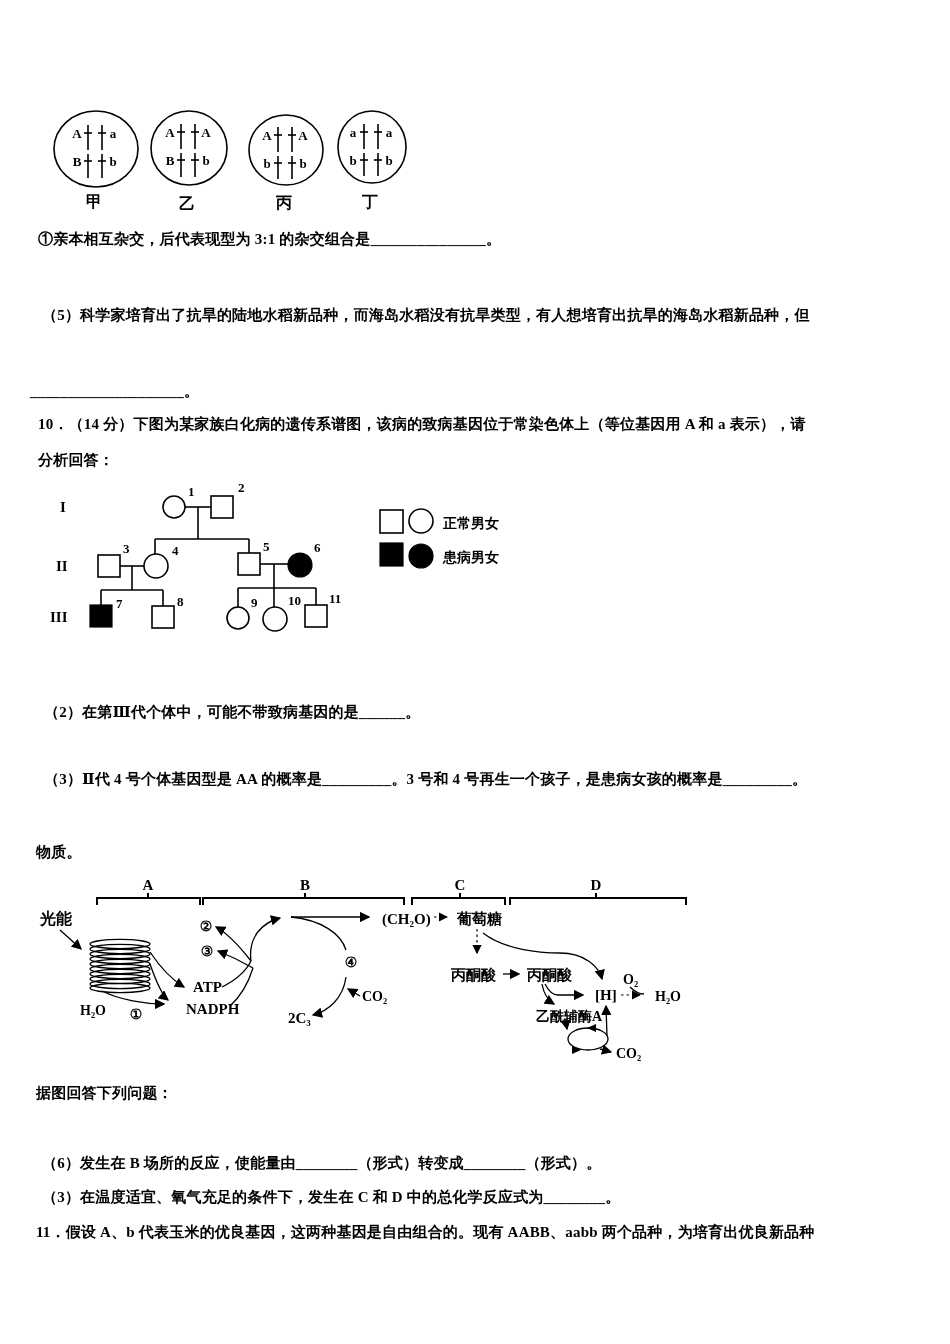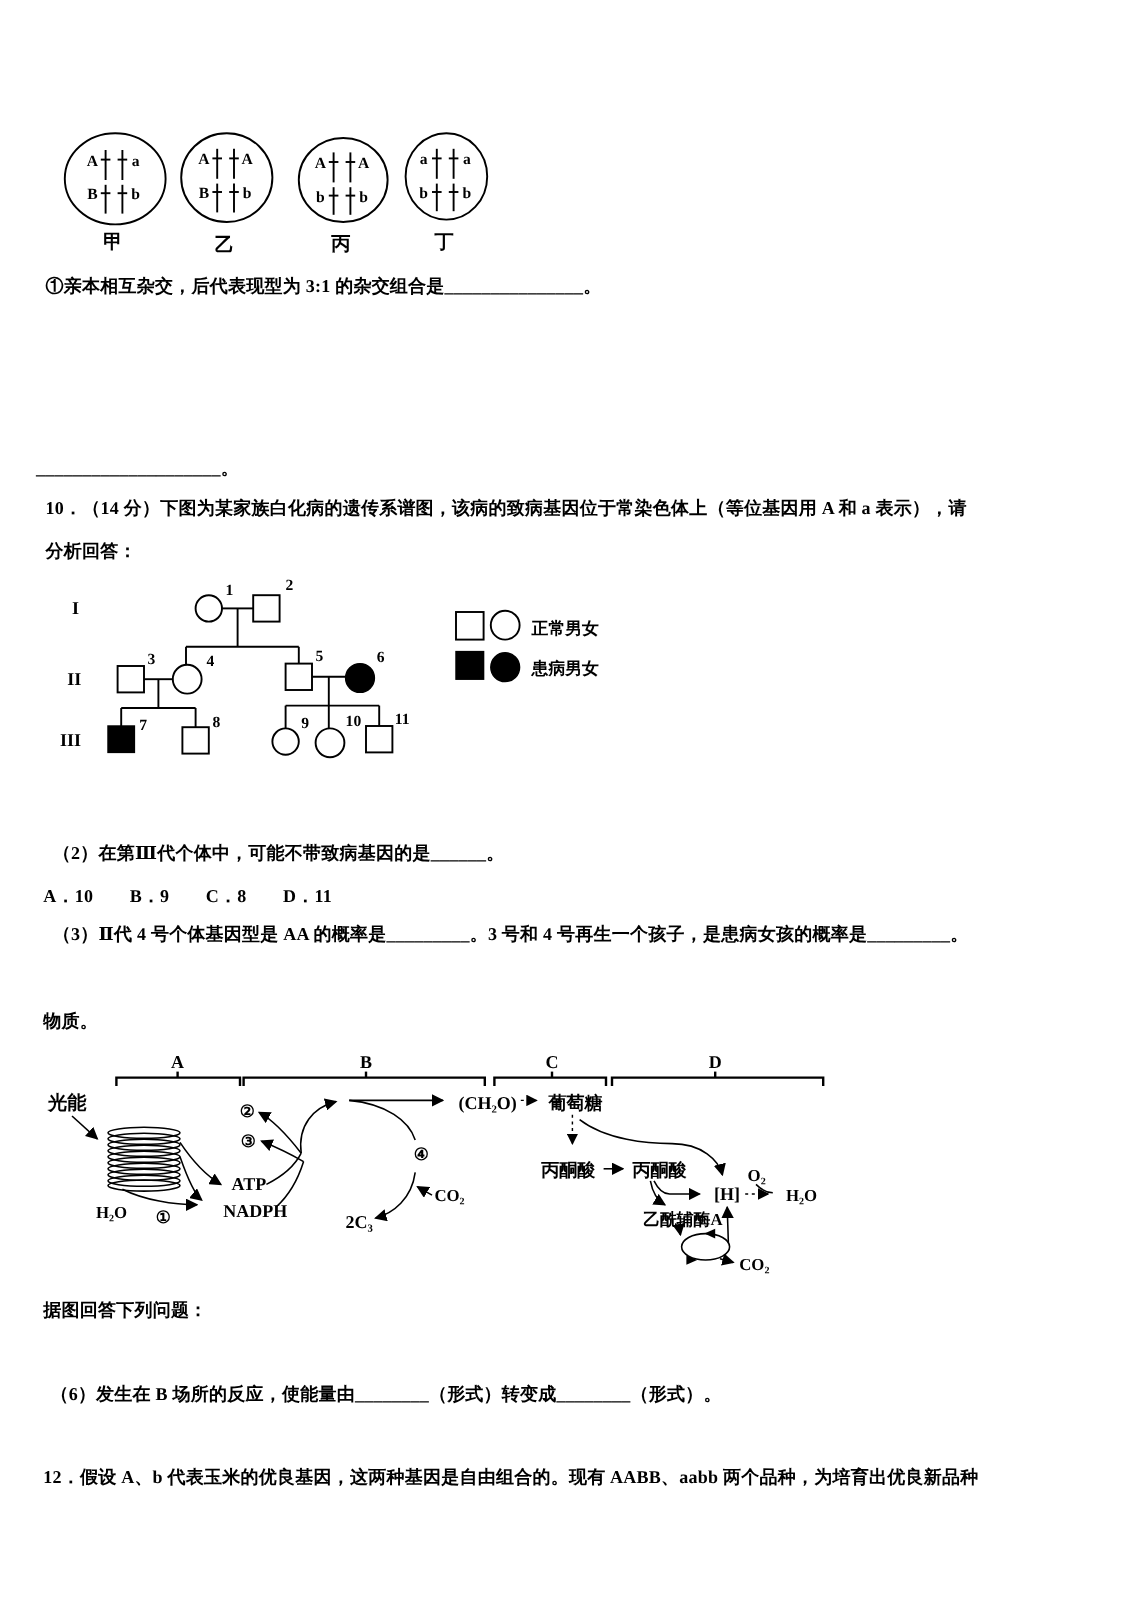--- a/index.html
+++ b/index.html
@@ -91,6 +91,7 @@
   </svg>
 
   <div class="tl" style="left:38px;top:228px">①亲本相互杂交，后代表现型为 3:1 的杂交组合是_______________。</div>
+  <div class="tl" style="left:42px;top:304px">（5）科学家培育出了抗旱的陆地水稻新品种，而海岛水稻没有抗旱类型，有人想培育出抗旱的海岛水稻新品种，但</div>
   <div class="tl" style="left:30px;top:380px">____________________。</div>
 
   <div class="tl" style="left:38px;top:413px">10．（14 分）下图为某家族白化病的遗传系谱图，该病的致病基因位于常染色体上（等位基因用 A 和 a 表示），请</div>

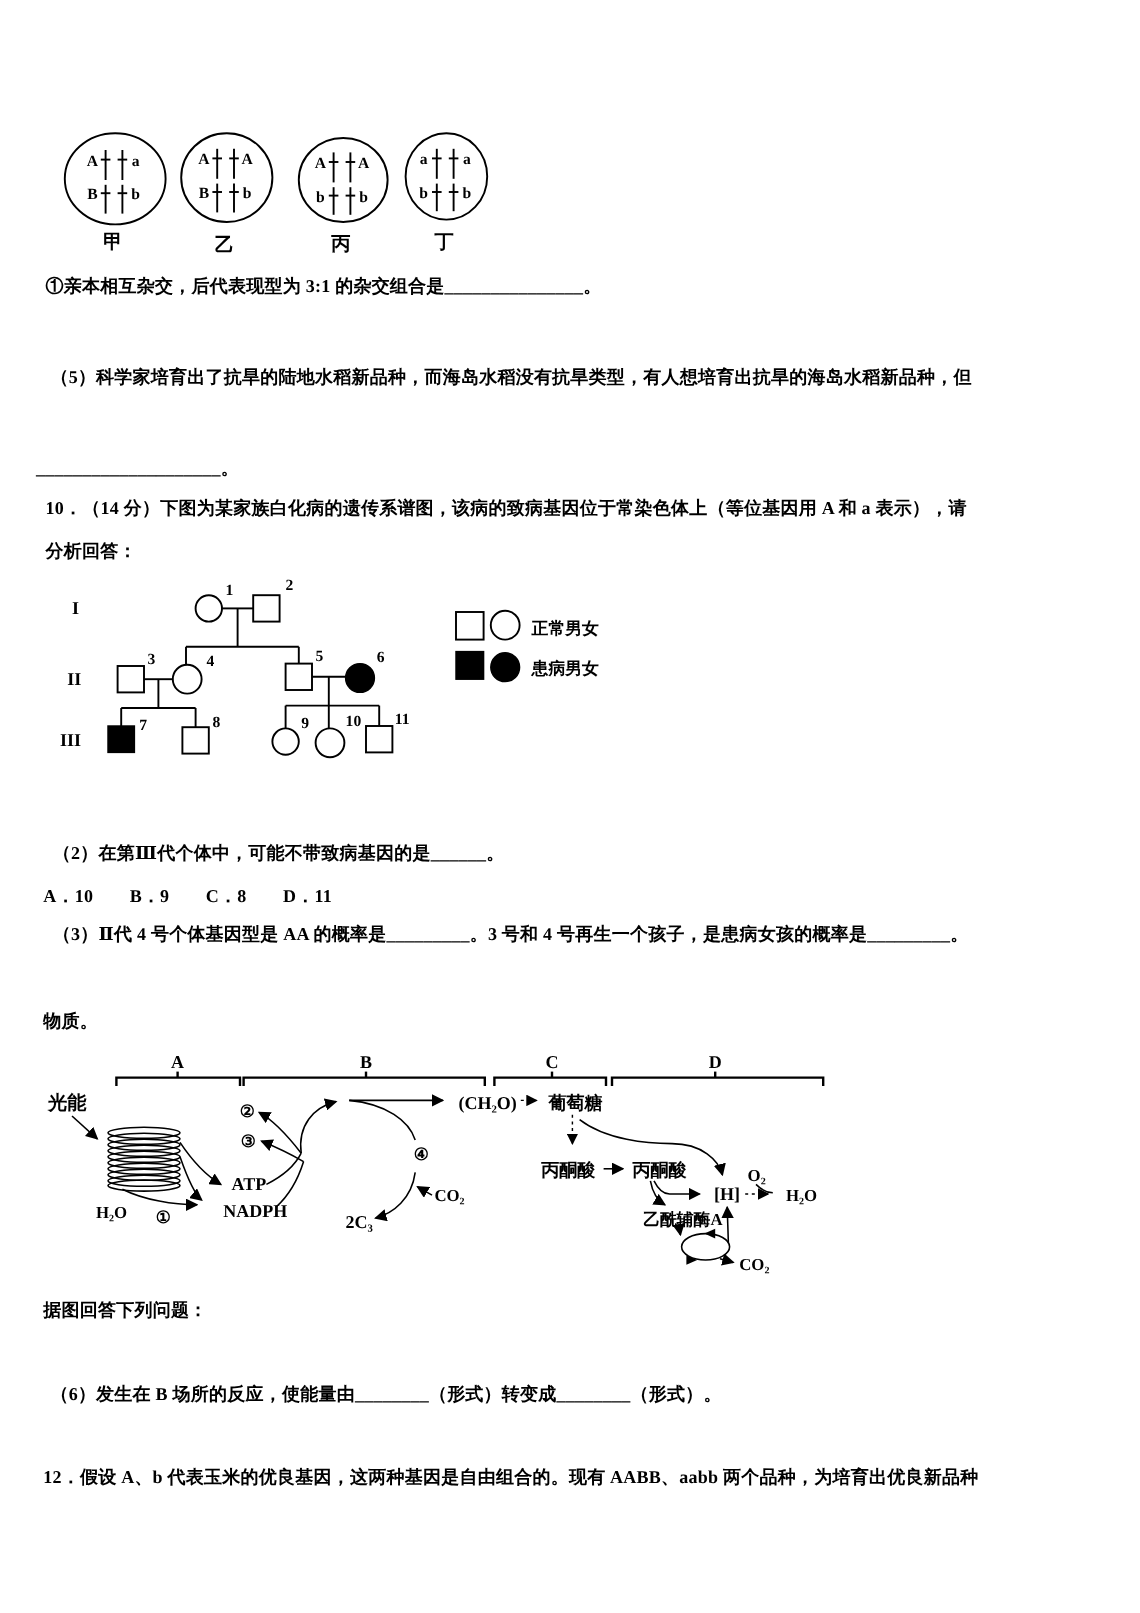--- a/index.html
+++ b/index.html
@@ -160,7 +160,6 @@
   </svg>
 
   <div class="tl" style="left:44px;top:701px">（2）在第Ⅲ代个体中，可能不带致病基因的是______。</div>
-  <div class="tl" style="left:36px;top:737px">A．10　　B．9　　C．8　　D．11</div>
   <div class="tl" style="left:44px;top:768px">（3）Ⅱ代 4 号个体基因型是 AA 的概率是_________。3 号和 4 号再生一个孩子，是患病女孩的概率是_________。</div>
 
   <div class="tl" style="left:36px;top:841px">物质。</div>

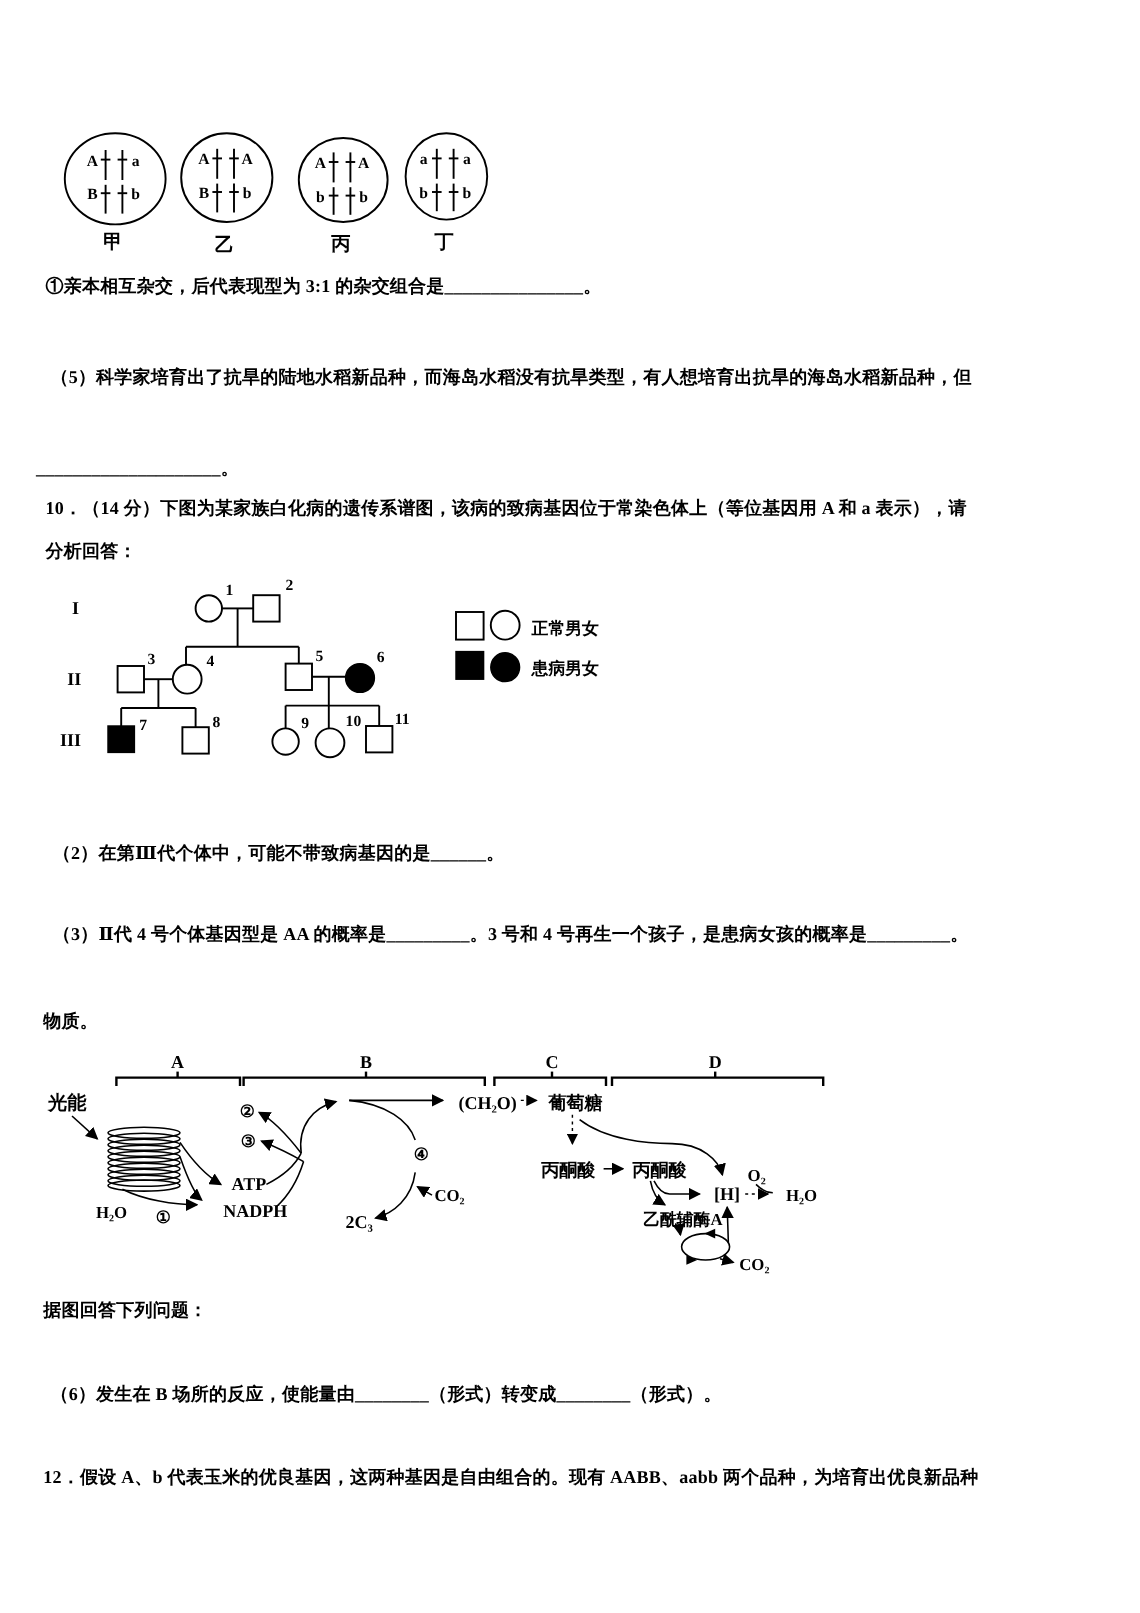--- a/index.html
+++ b/index.html
@@ -260,6 +260,7 @@
 
   <div class="tl" style="left:36px;top:1082px">据图回答下列问题：</div>
   <div class="tl" style="left:42px;top:1152px">（6）发生在 B 场所的反应，使能量由________（形式）转变成________（形式）。</div>
+  <div class="tl" style="left:42px;top:1186px">（3）在温度适宜、氧气充足的条件下，发生在 C 和 D 中的总化学反应式为________。</div>
 
   <div class="tl" style="left:36px;top:1221px">12．假设 A、b 代表玉米的优良基因，这两种基因是自由组合的。现有 AABB、aabb 两个品种，为培育出优良新品种</div>
 

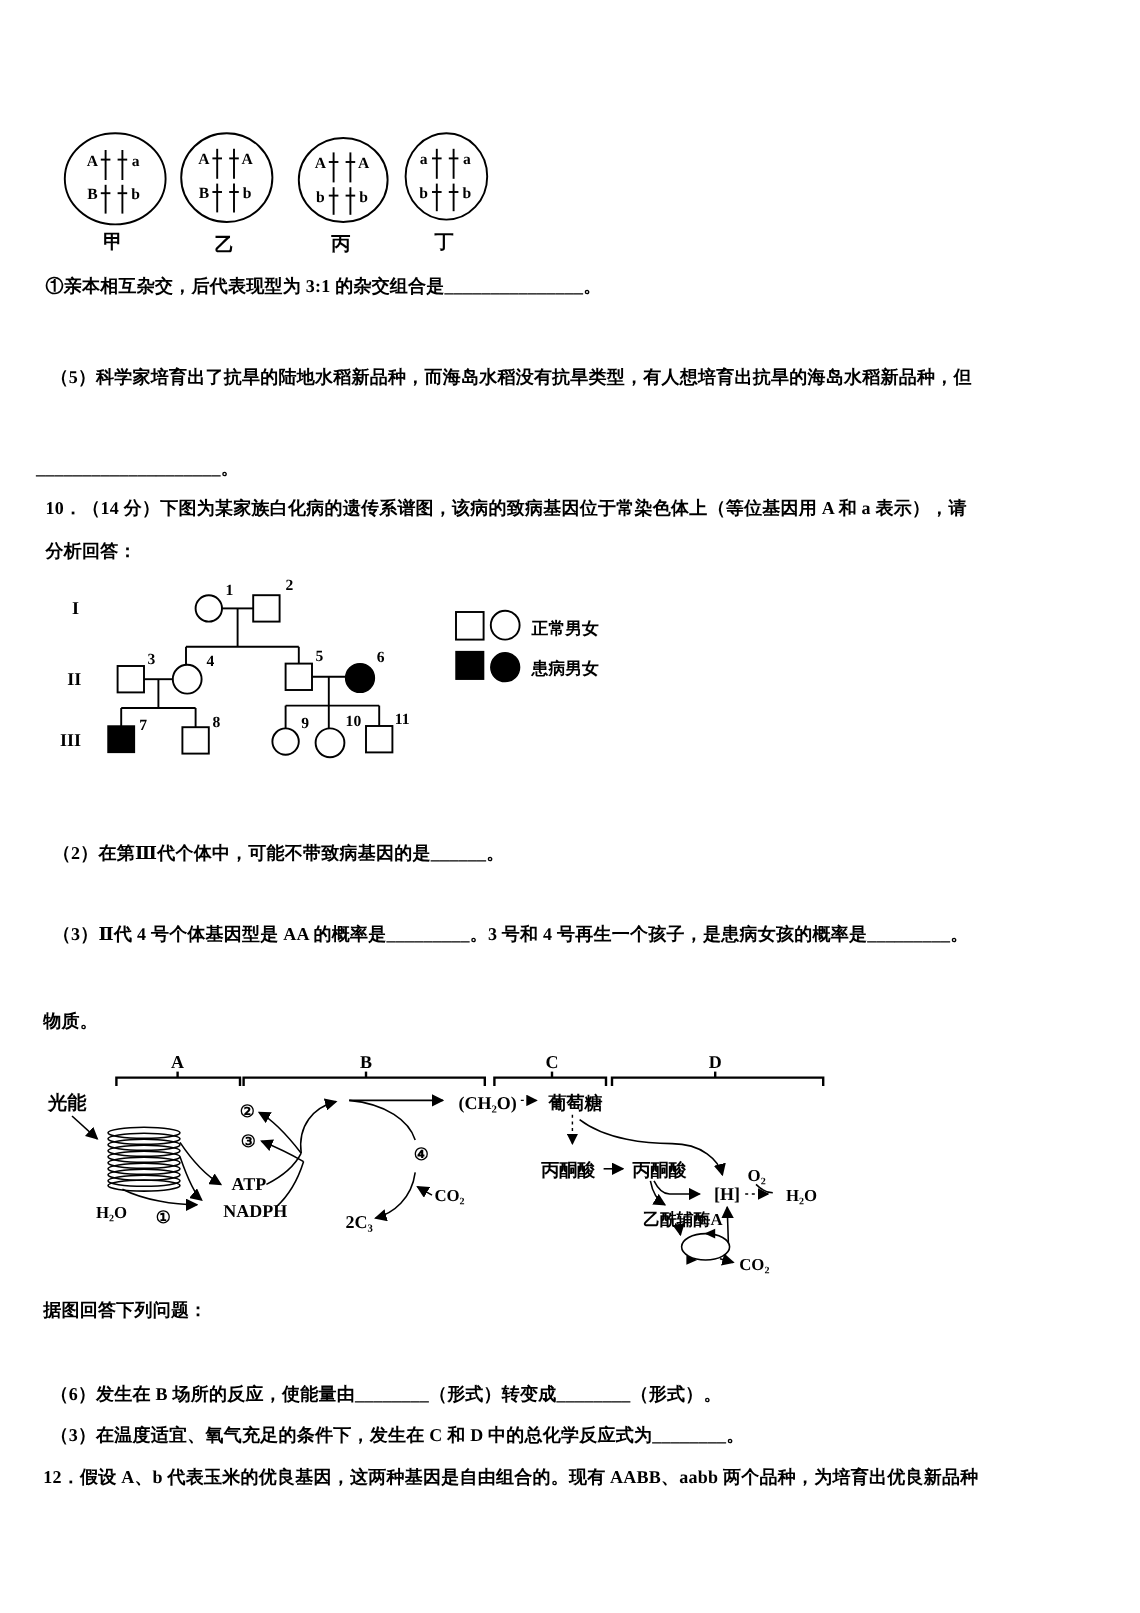--- a/index.html
+++ b/index.html
@@ -262,7 +262,7 @@
   <div class="tl" style="left:42px;top:1152px">（6）发生在 B 场所的反应，使能量由________（形式）转变成________（形式）。</div>
   <div class="tl" style="left:42px;top:1186px">（3）在温度适宜、氧气充足的条件下，发生在 C 和 D 中的总化学反应式为________。</div>
 
-  <div class="tl" style="left:36px;top:1221px">12．假设 A、b 代表玉米的优良基因，这两种基因是自由组合的。现有 AABB、aabb 两个品种，为培育出优良新品种</div>
+  <div class="tl" style="left:36px;top:1221px">11．假设 A、b 代表玉米的优良基因，这两种基因是自由组合的。现有 AABB、aabb 两个品种，为培育出优良新品种</div>
 
 </div>
 

